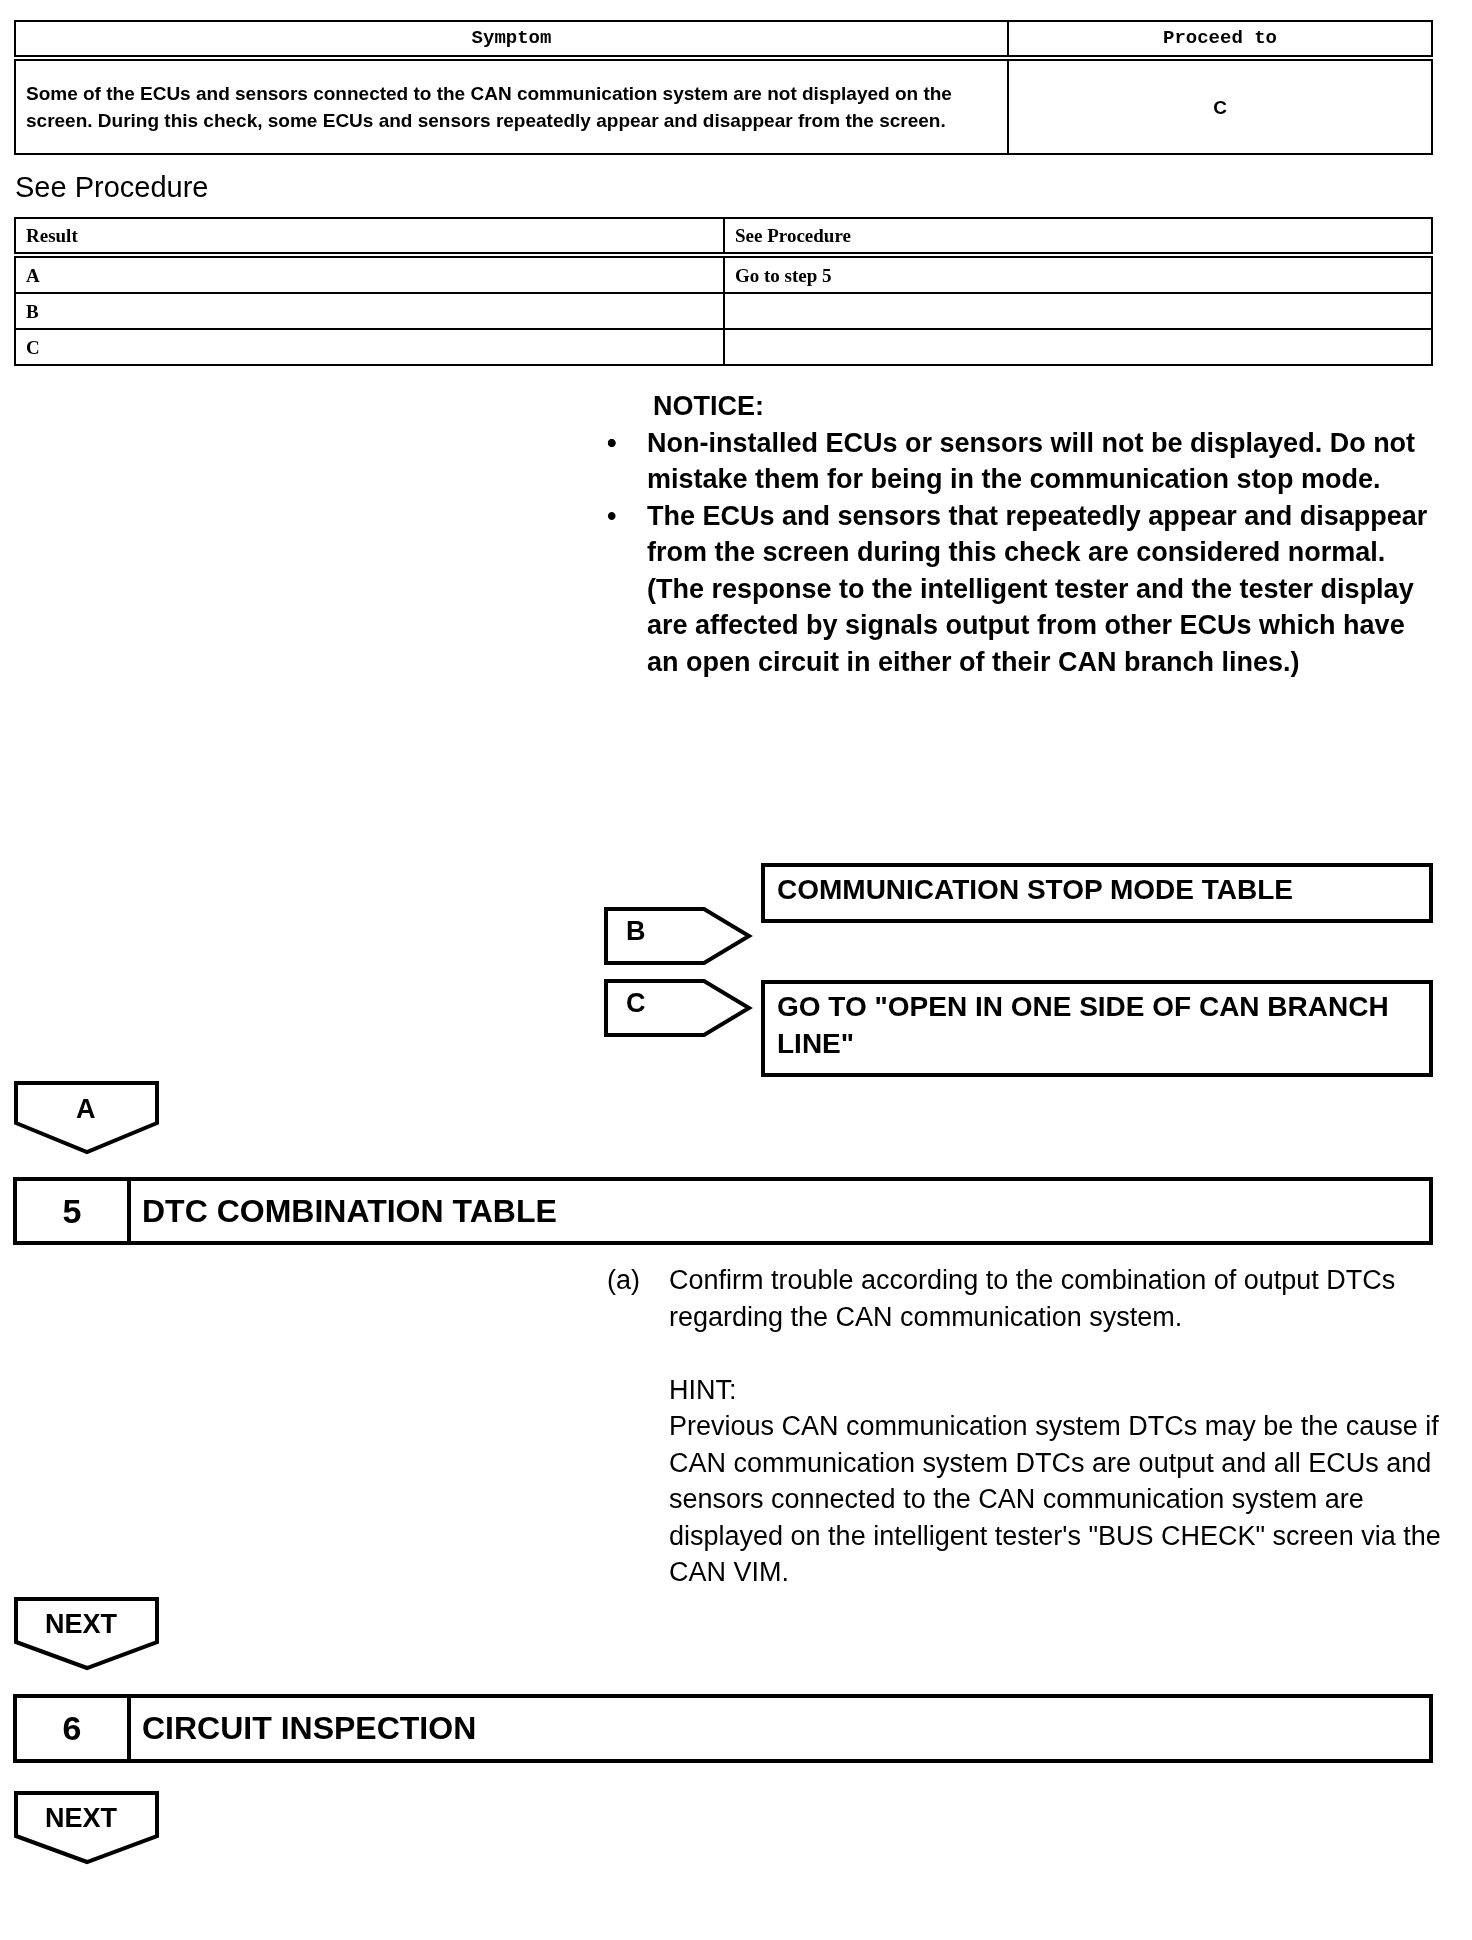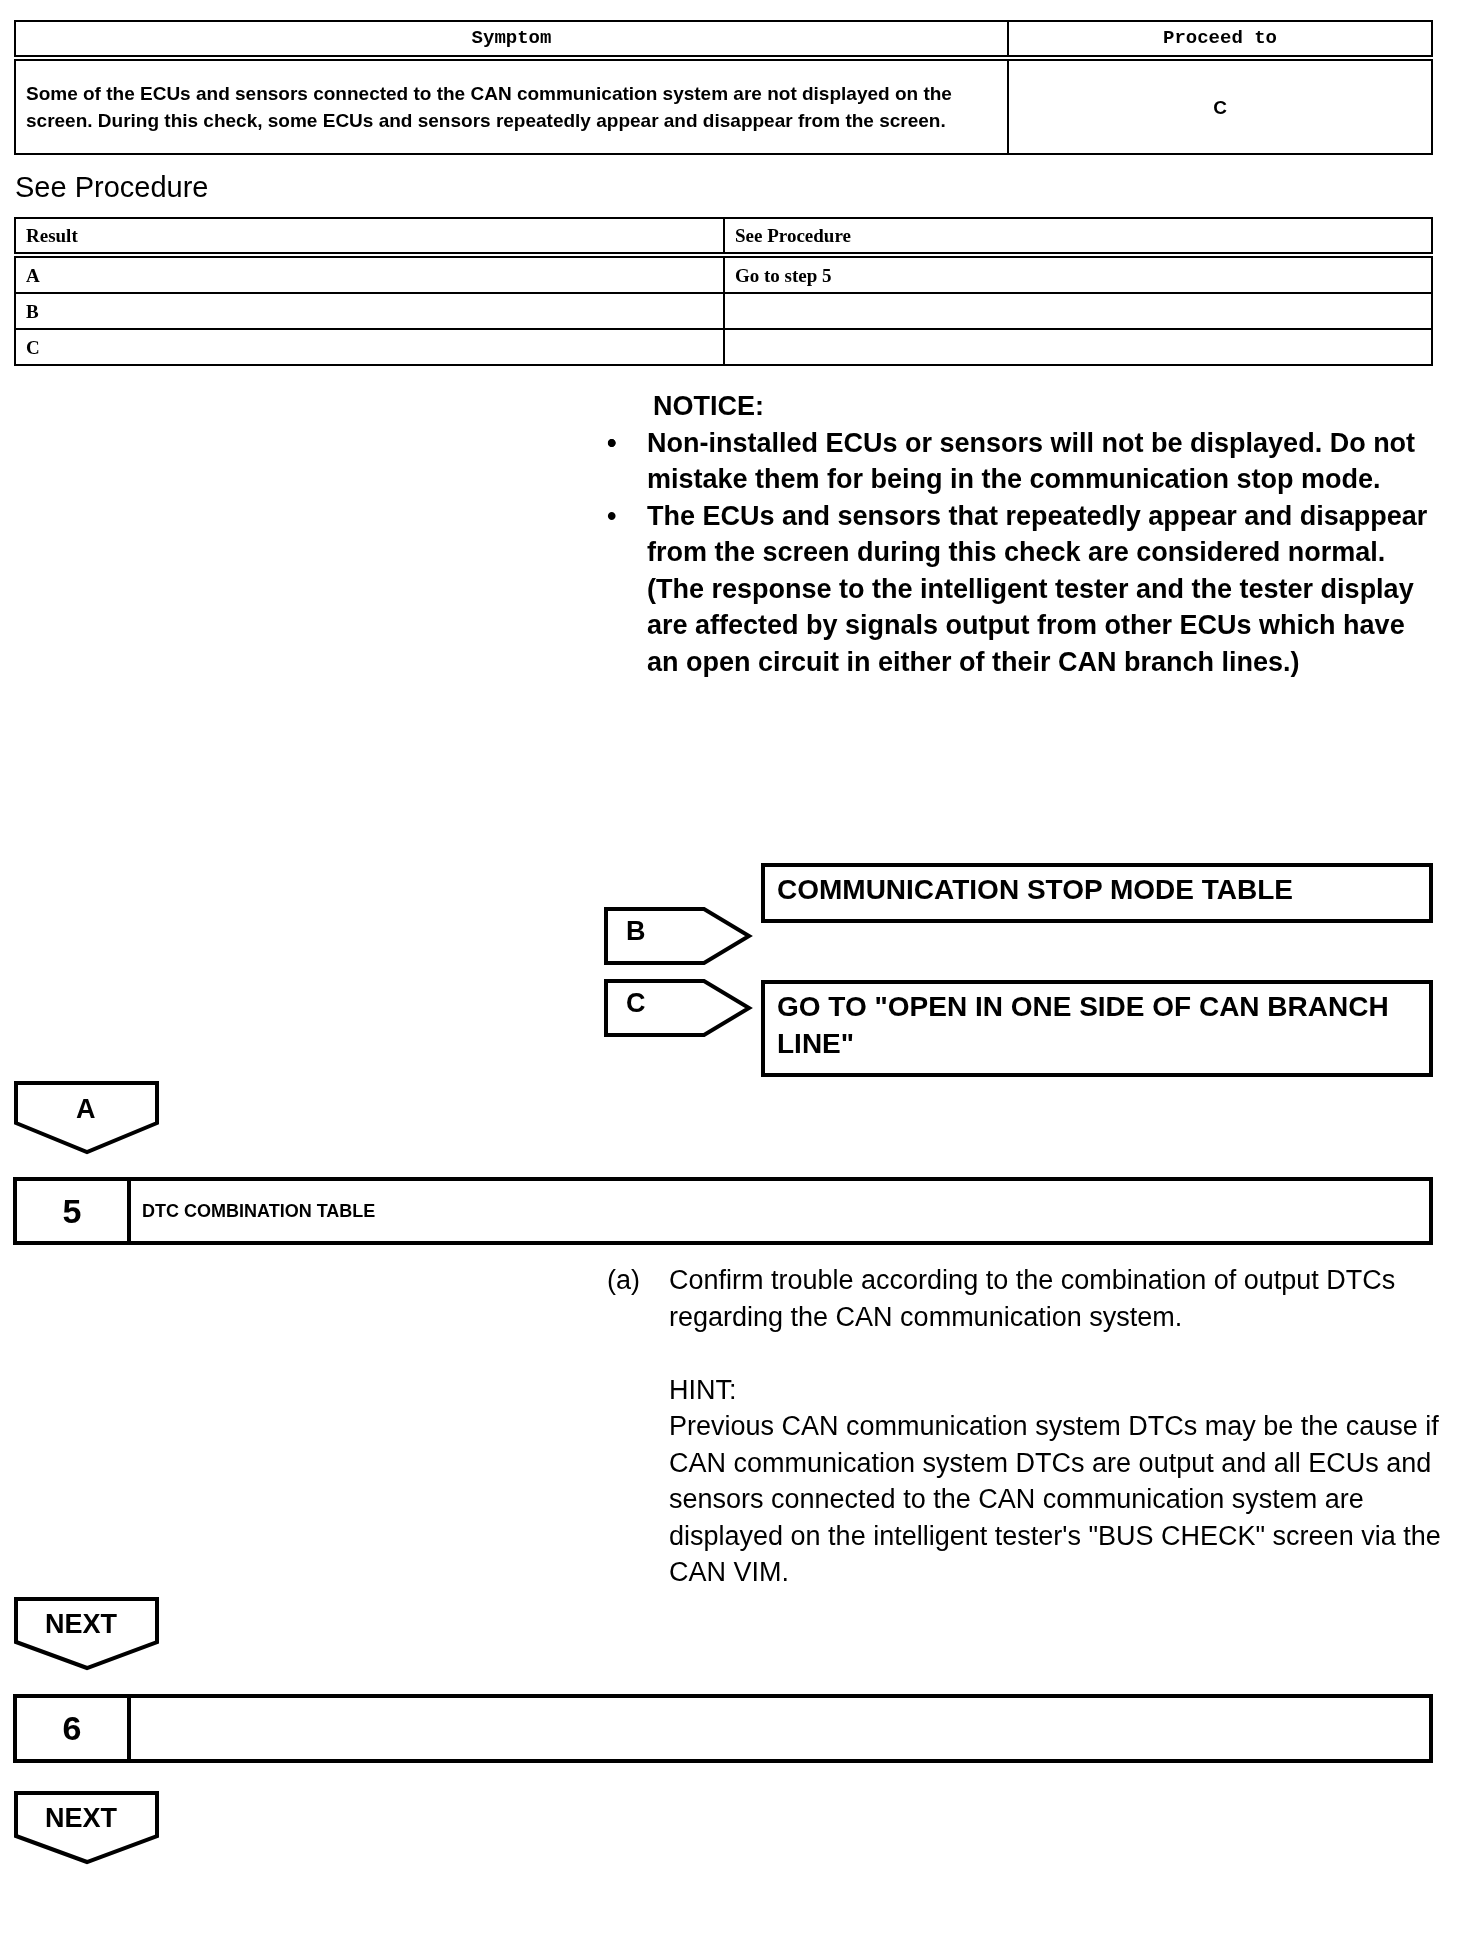--- a/index.html
+++ b/index.html
@@ -38,7 +38,7 @@
   
   .step { position:absolute; left:13px; width:1420px; border:4px solid #000; box-sizing:border-box; display:flex; }
   .step .num { width:110px; border-right:4px solid #000; font-weight:bold; font-size:34px; display:flex; align-items:center; justify-content:center; }
-  .step .title { flex:1; font-weight:bold; font-size:18px; display:flex; align-items:center; padding-left:11px; }
+  .step .title { flex:1; font-weight:bold; font-size:32px; display:flex; align-items:center; padding-left:11px; }
 
   #step5-body { left:607px; top:1262px; width:840px; font-size:27px; line-height:36.5px; }
   #step5-body .label { position:absolute; left:0; top:0; }

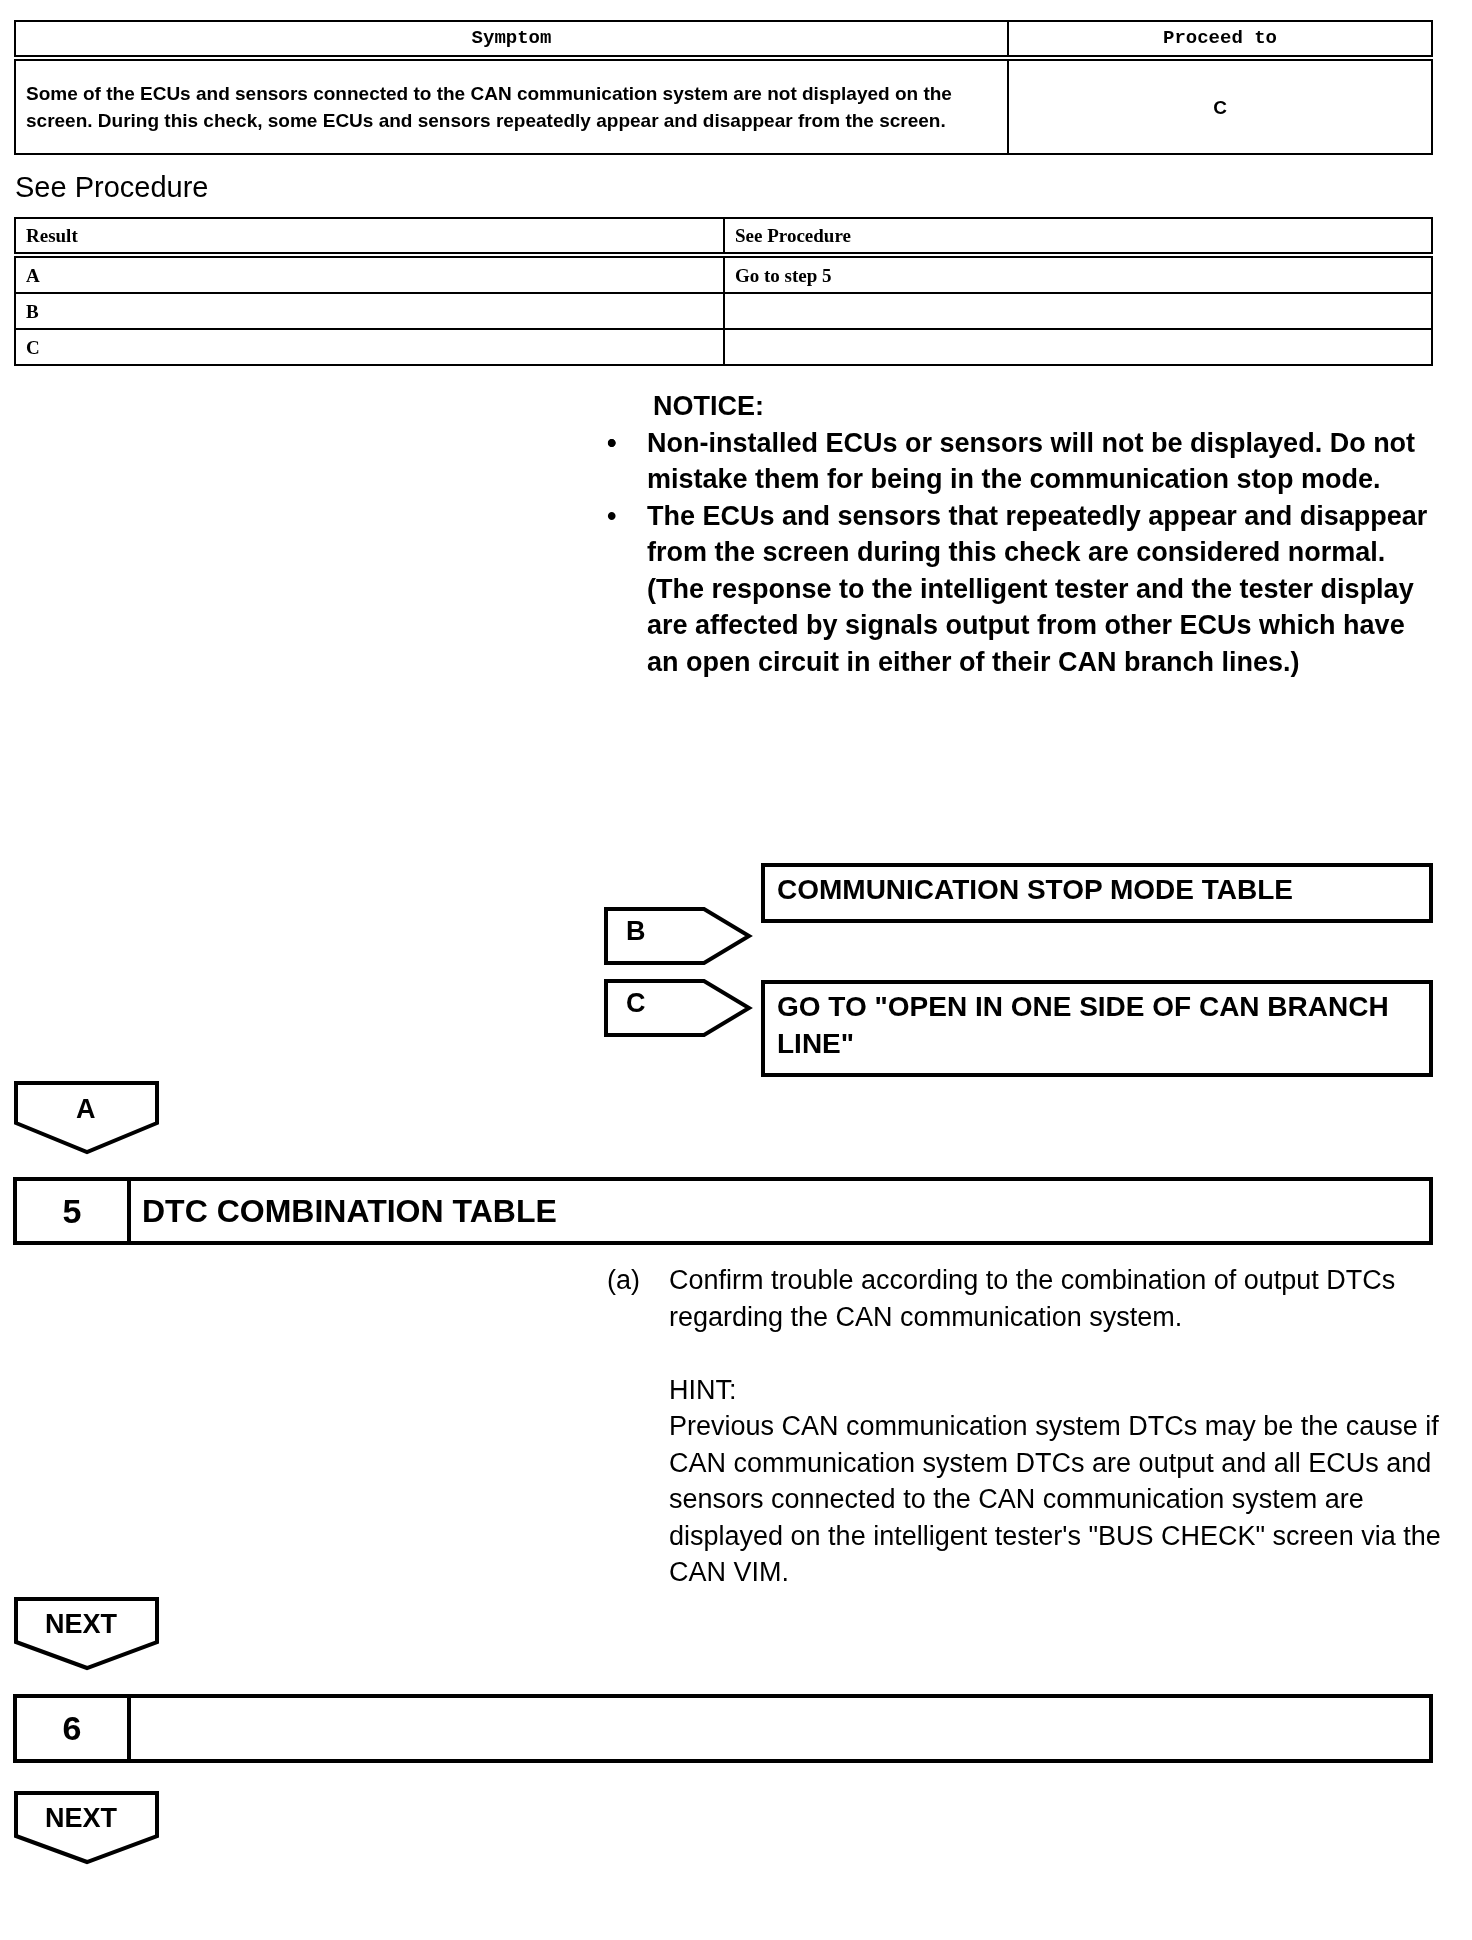--- a/index.html
+++ b/index.html
@@ -154,6 +154,7 @@
 
 <div class="step" style="top:1694px;height:69px;">
   <div class="num">6</div>
+  <div class="title">CIRCUIT INSPECTION</div>
 </div>
 
 <svg class="shape" style="left:14px;top:1791px;" width="146" height="74" viewBox="0 0 146 74">

